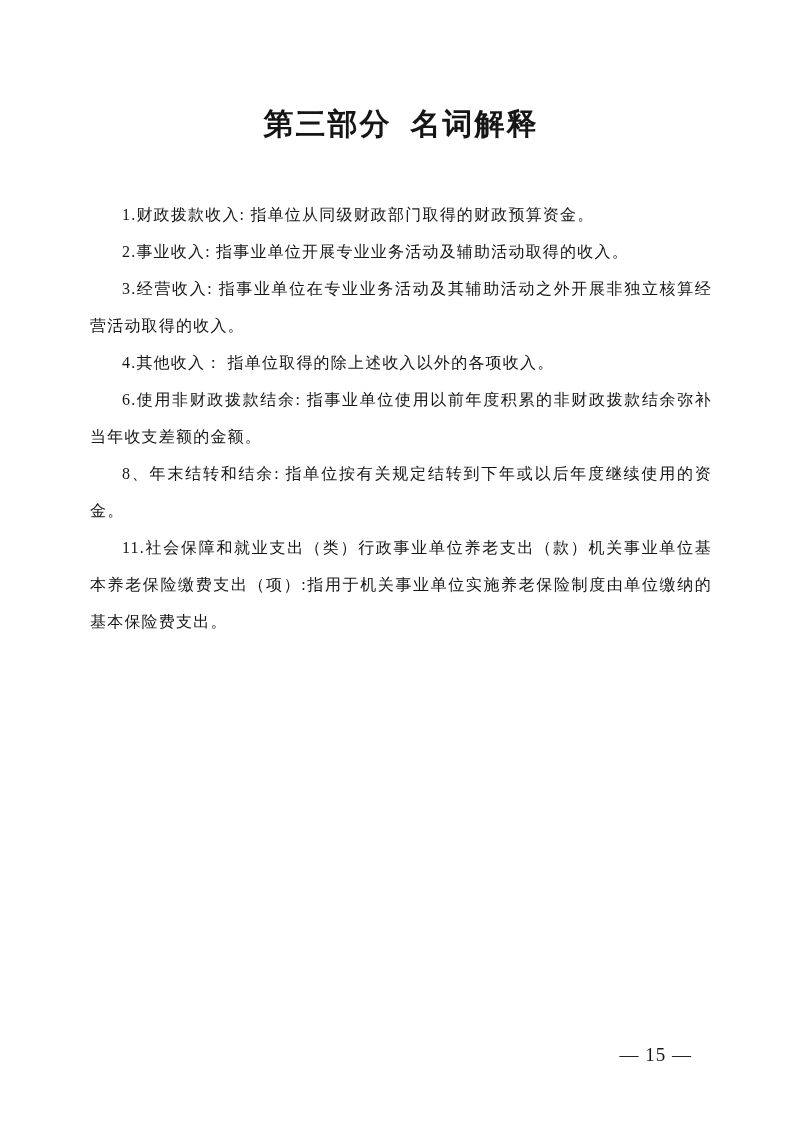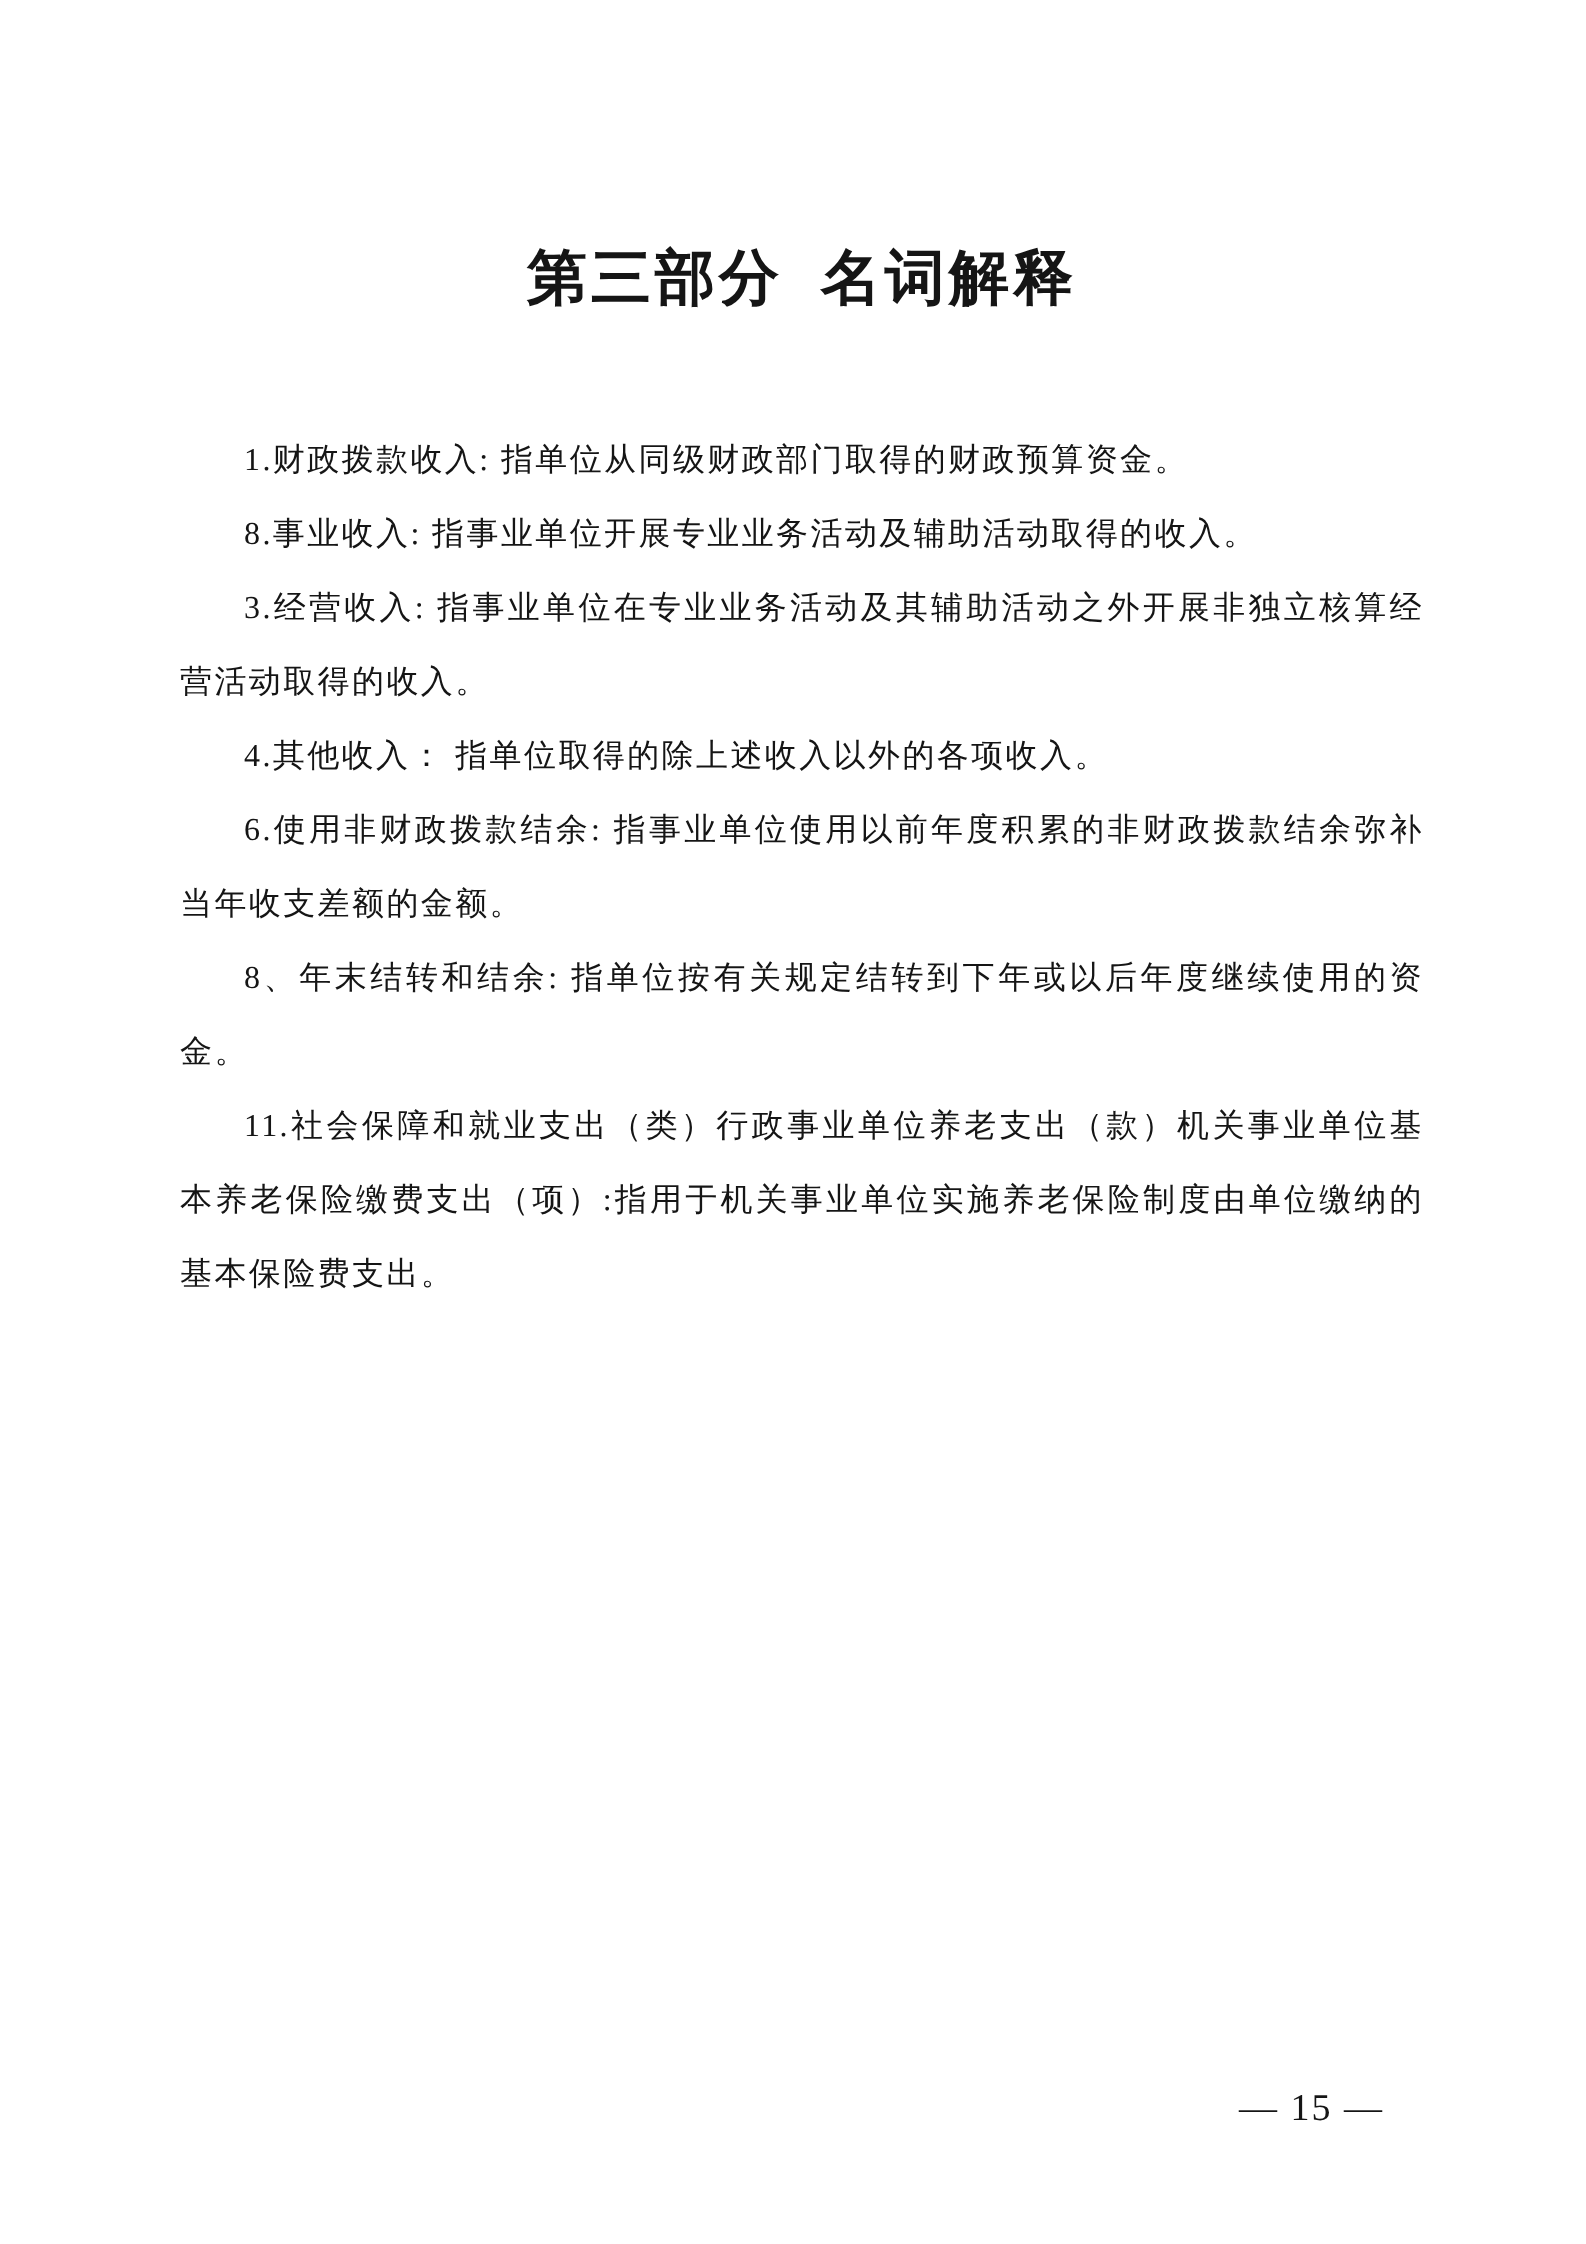--- a/index.html
+++ b/index.html
@@ -25,7 +25,7 @@
     top: 102px;
   }
   .doc-title {
-    margin: 16px 0 50px 0;
+    margin: 0 0 50px 0;
     text-align: center;
     font-size: 30px;
     font-weight: bold;

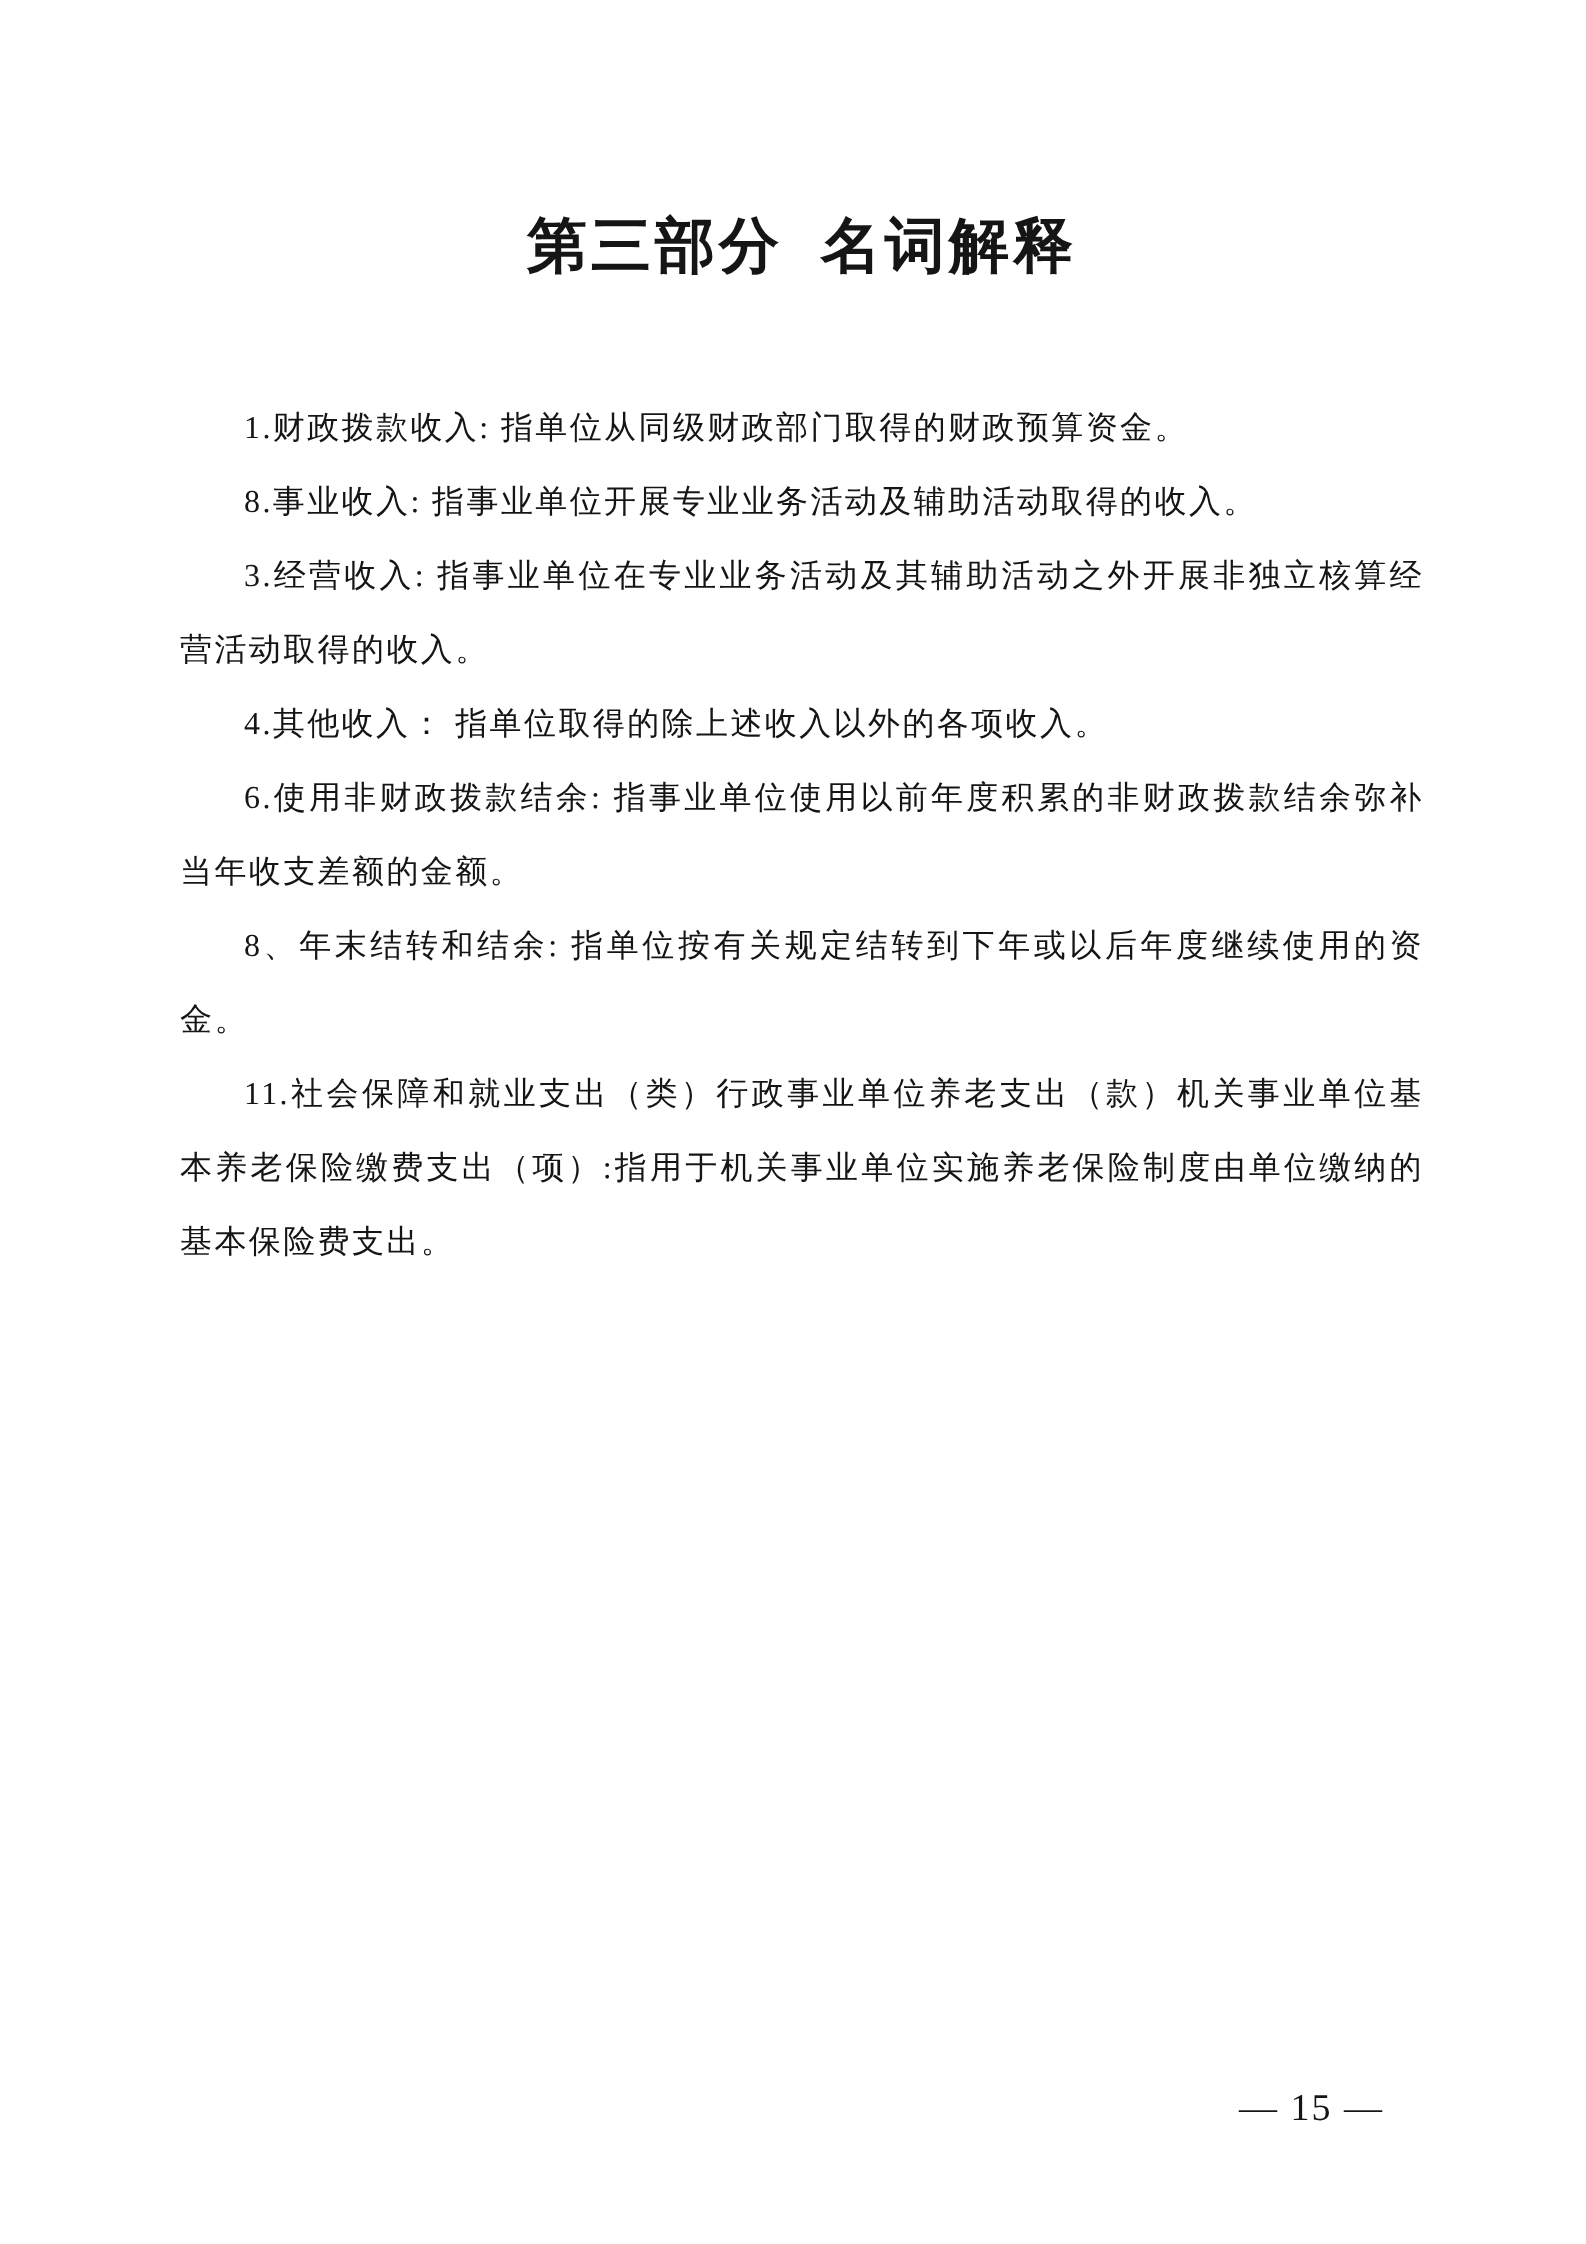--- a/index.html
+++ b/index.html
@@ -60,7 +60,7 @@
 
     <div>
       <p class="para">1.财政拨款收入: 指单位从同级财政部门取得的财政预算资金。</p>
-      <p class="para">8.事业收入: 指事业单位开展专业业务活动及辅助活动取得的收入。</p>
+      <p class="para">2.事业收入: 指事业单位开展专业业务活动及辅助活动取得的收入。</p>
       <p class="para">3.经营收入: 指事业单位在专业业务活动及其辅助活动之外开展非独立核算经营活动取得的收入。</p>
       <p class="para">4.其他收入： 指单位取得的除上述收入以外的各项收入。</p>
       <p class="para">6.使用非财政拨款结余: 指事业单位使用以前年度积累的非财政拨款结余弥补当年收支差额的金额。</p>

